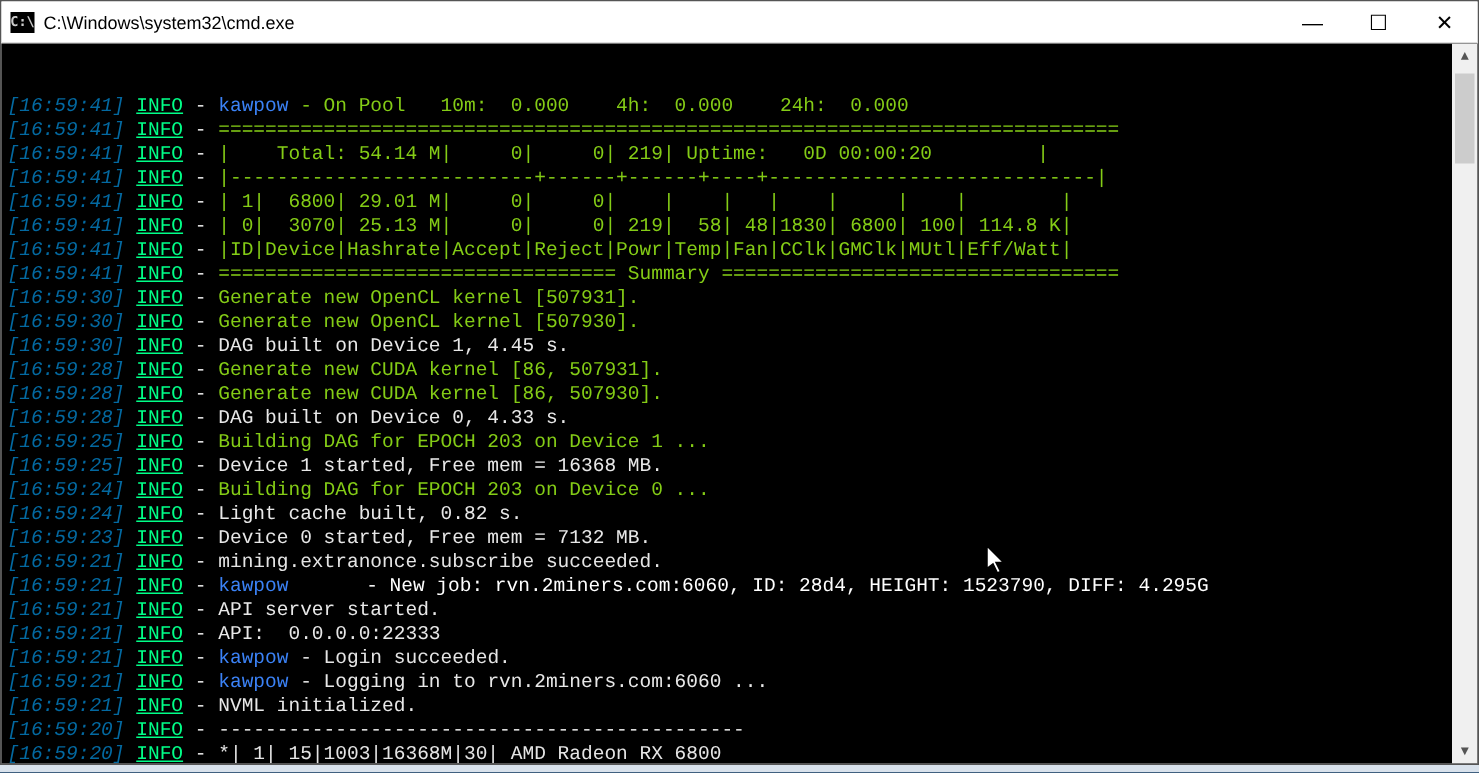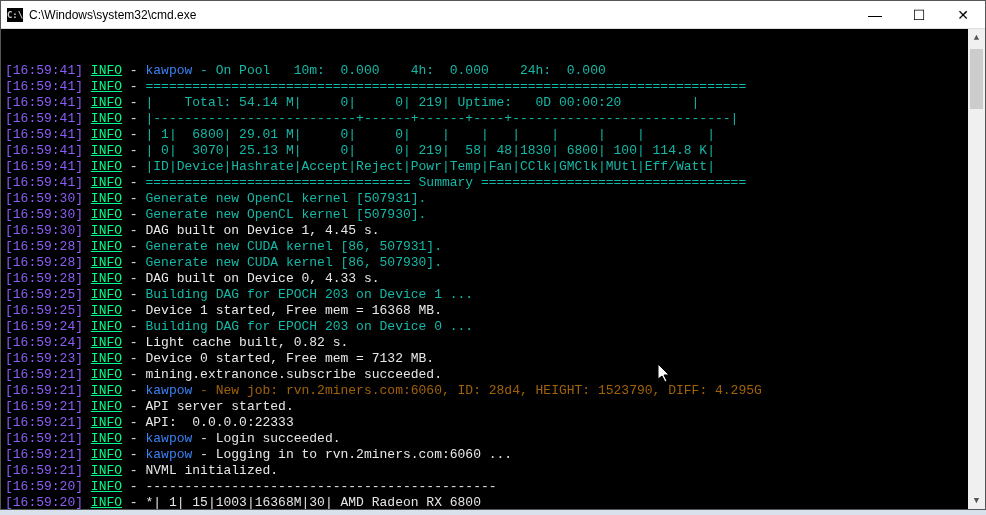--- a/index.html
+++ b/index.html
@@ -98,7 +98,7 @@
 .scrollbar .arrow.up { top: 0; }
 .scrollbar .arrow.down { bottom: 0; }
 .line { display: block; }
-.ts { color: #8b5cf6; }
+.ts { color: #0369a1; font-style: italic; }
 .lvl { color: #00ff88; text-decoration: underline; }
 .w { color: #e8e8e8; }
 .g { color: #e5e5e5; }

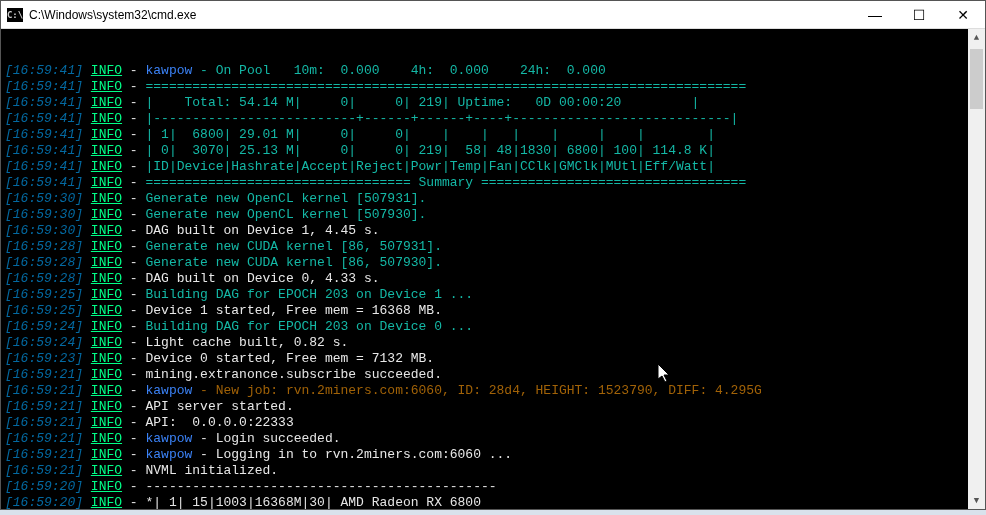--- a/index.html
+++ b/index.html
@@ -104,7 +104,7 @@
 .g { color: #e5e5e5; }
 .y { color: #3b82f6; }
 .m { color: #a16207; }
-.c { color: #14b8a6; }
+.c { color: #84cc16; }
 .taskbar {
   width: 986px;
   height: 5px;

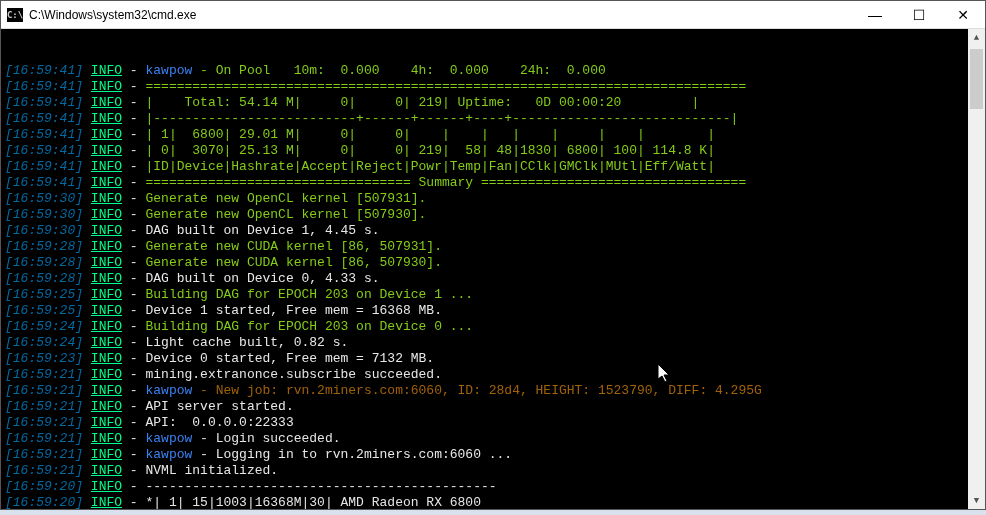--- a/index.html
+++ b/index.html
@@ -103,7 +103,7 @@
 .w { color: #e8e8e8; }
 .g { color: #e5e5e5; }
 .y { color: #3b82f6; }
-.m { color: #a16207; }
+.m { color: #ffffff; margin-left: 44px; }
 .c { color: #84cc16; }
 .taskbar {
   width: 986px;

